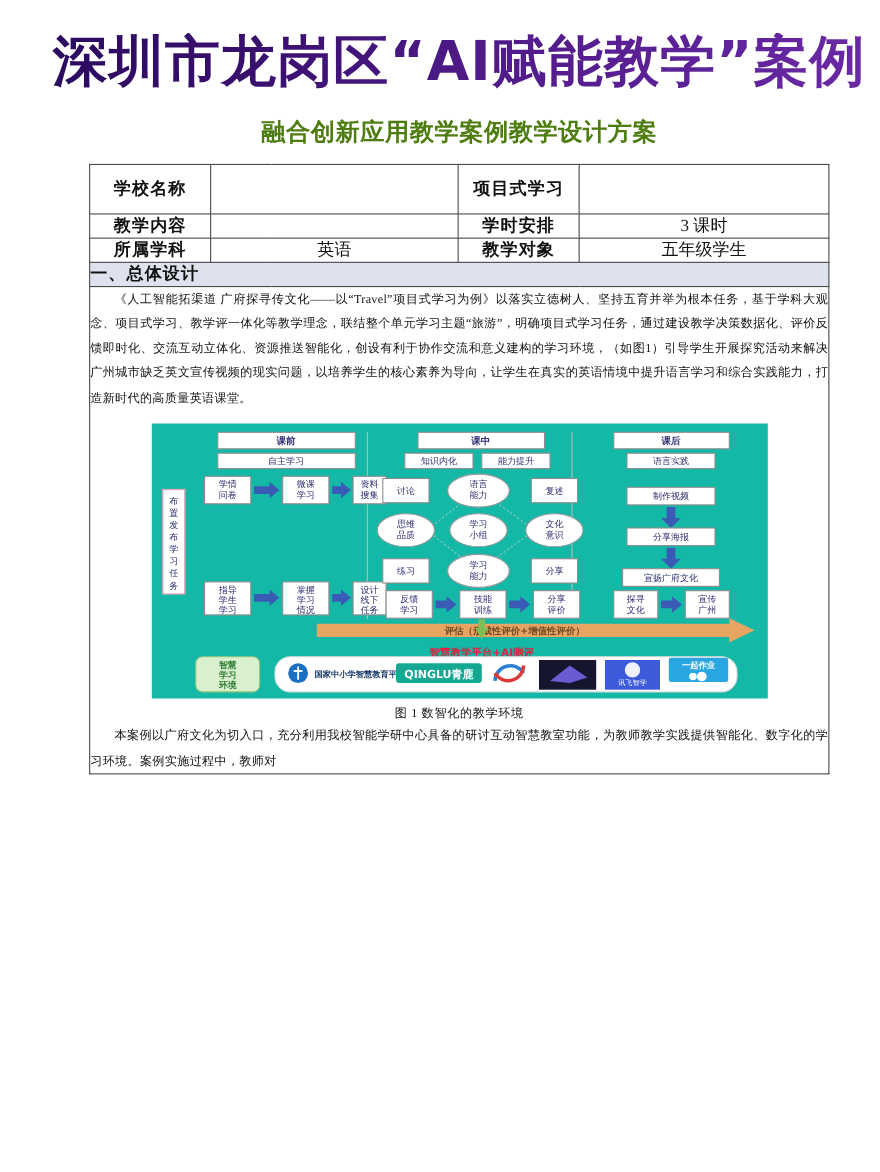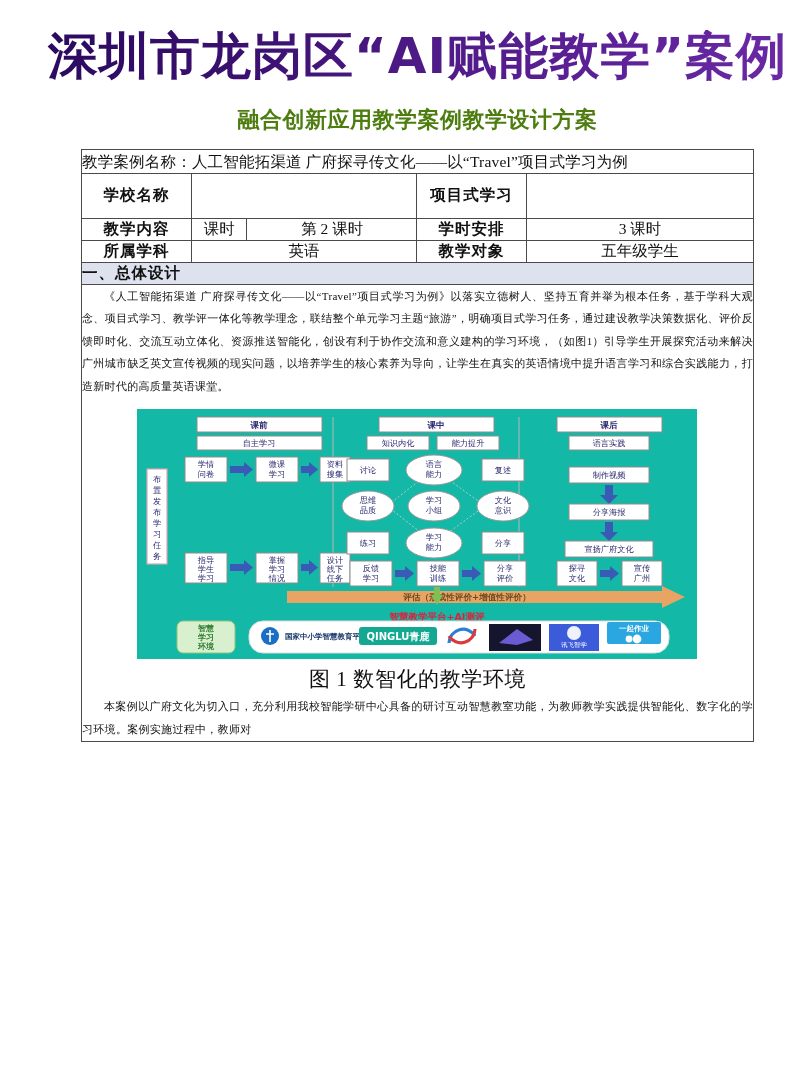--- a/index.html
+++ b/index.html
@@ -209,9 +209,6 @@
     </colgroup>
     <tbody>
 
-      <tr>
-        <td class="cell-title" colspan="5">教学案例名称：人工智能拓渠道 广府探寻传文化——以“Travel”项目式学习为例</td>
-      </tr>
 
       <tr>
         <td class="lbl">学校名称</td>

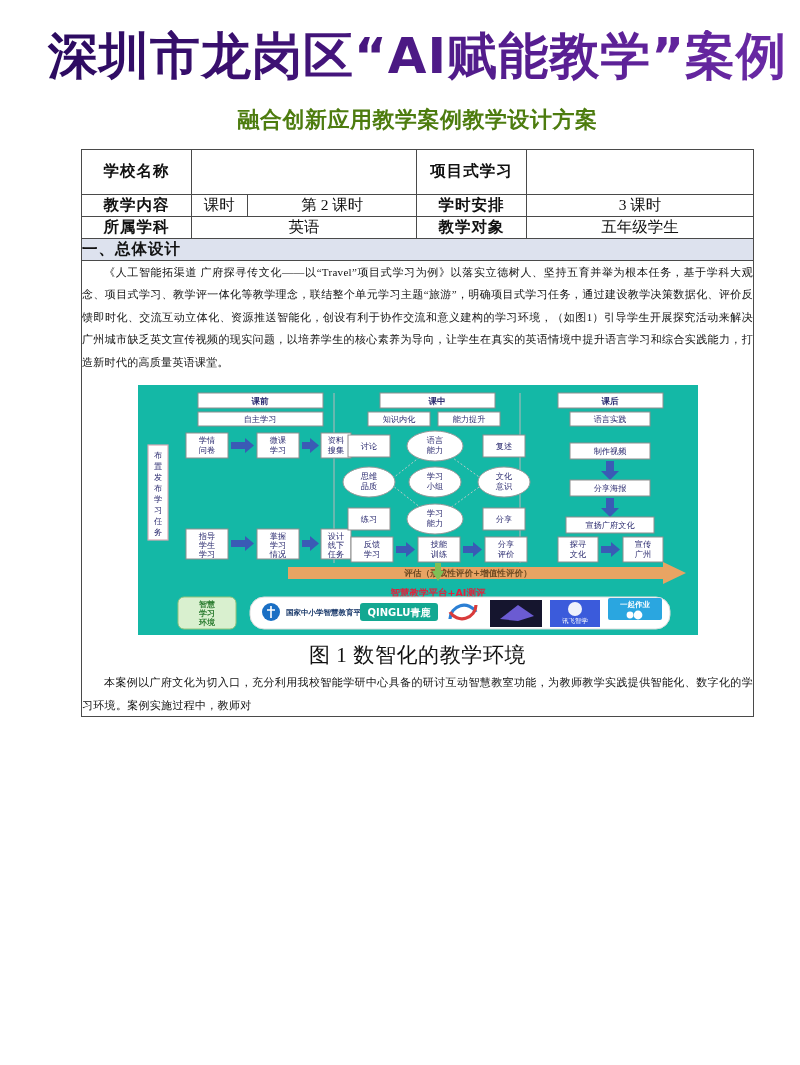--- a/index.html
+++ b/index.html
@@ -226,10 +226,6 @@
                 <col style="width:170px">
               </colgroup>
             <tbody>
-              <tr>
-                <td class="sublbl">课时</td>
-                <td class="val">第 2 课时</td>
-              </tr>
             </tbody>
           </table>
         </td>

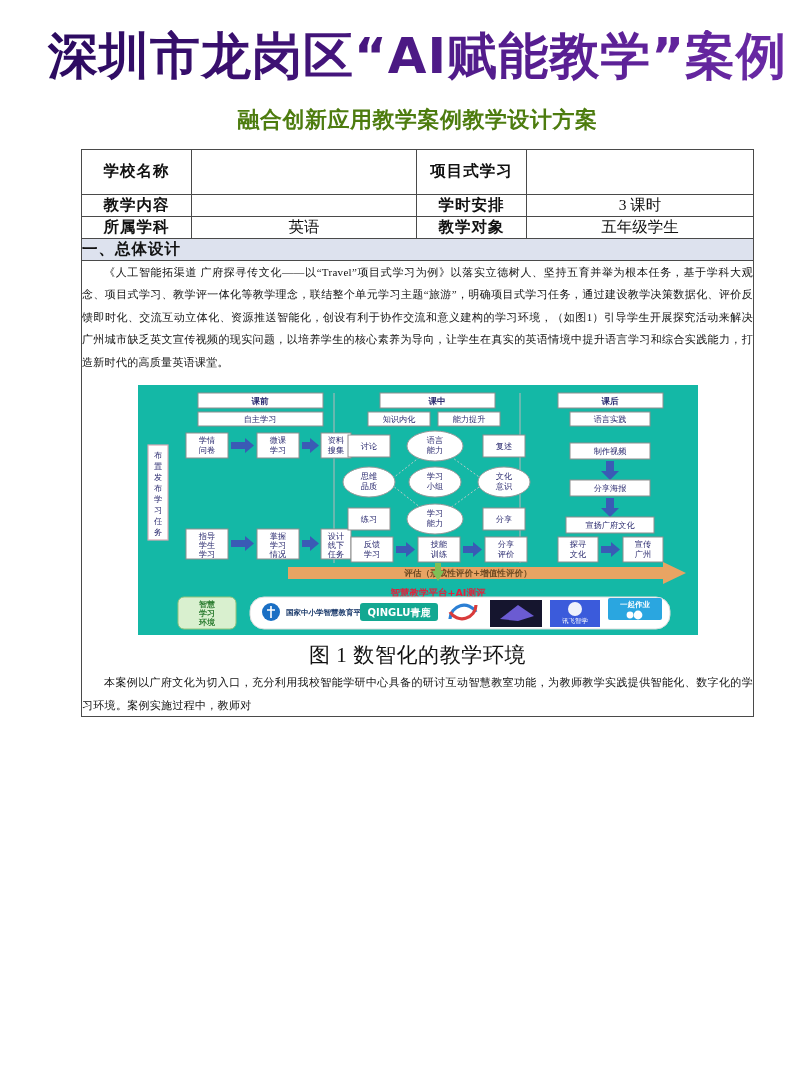--- a/index.html
+++ b/index.html
@@ -137,7 +137,7 @@
   }
   .fig-caption {
     text-align: center;
-    font-size: 21px;
+    font-size: 11px;
     margin: 6px 0 2px 0;
     letter-spacing: 0.6px;
   }

